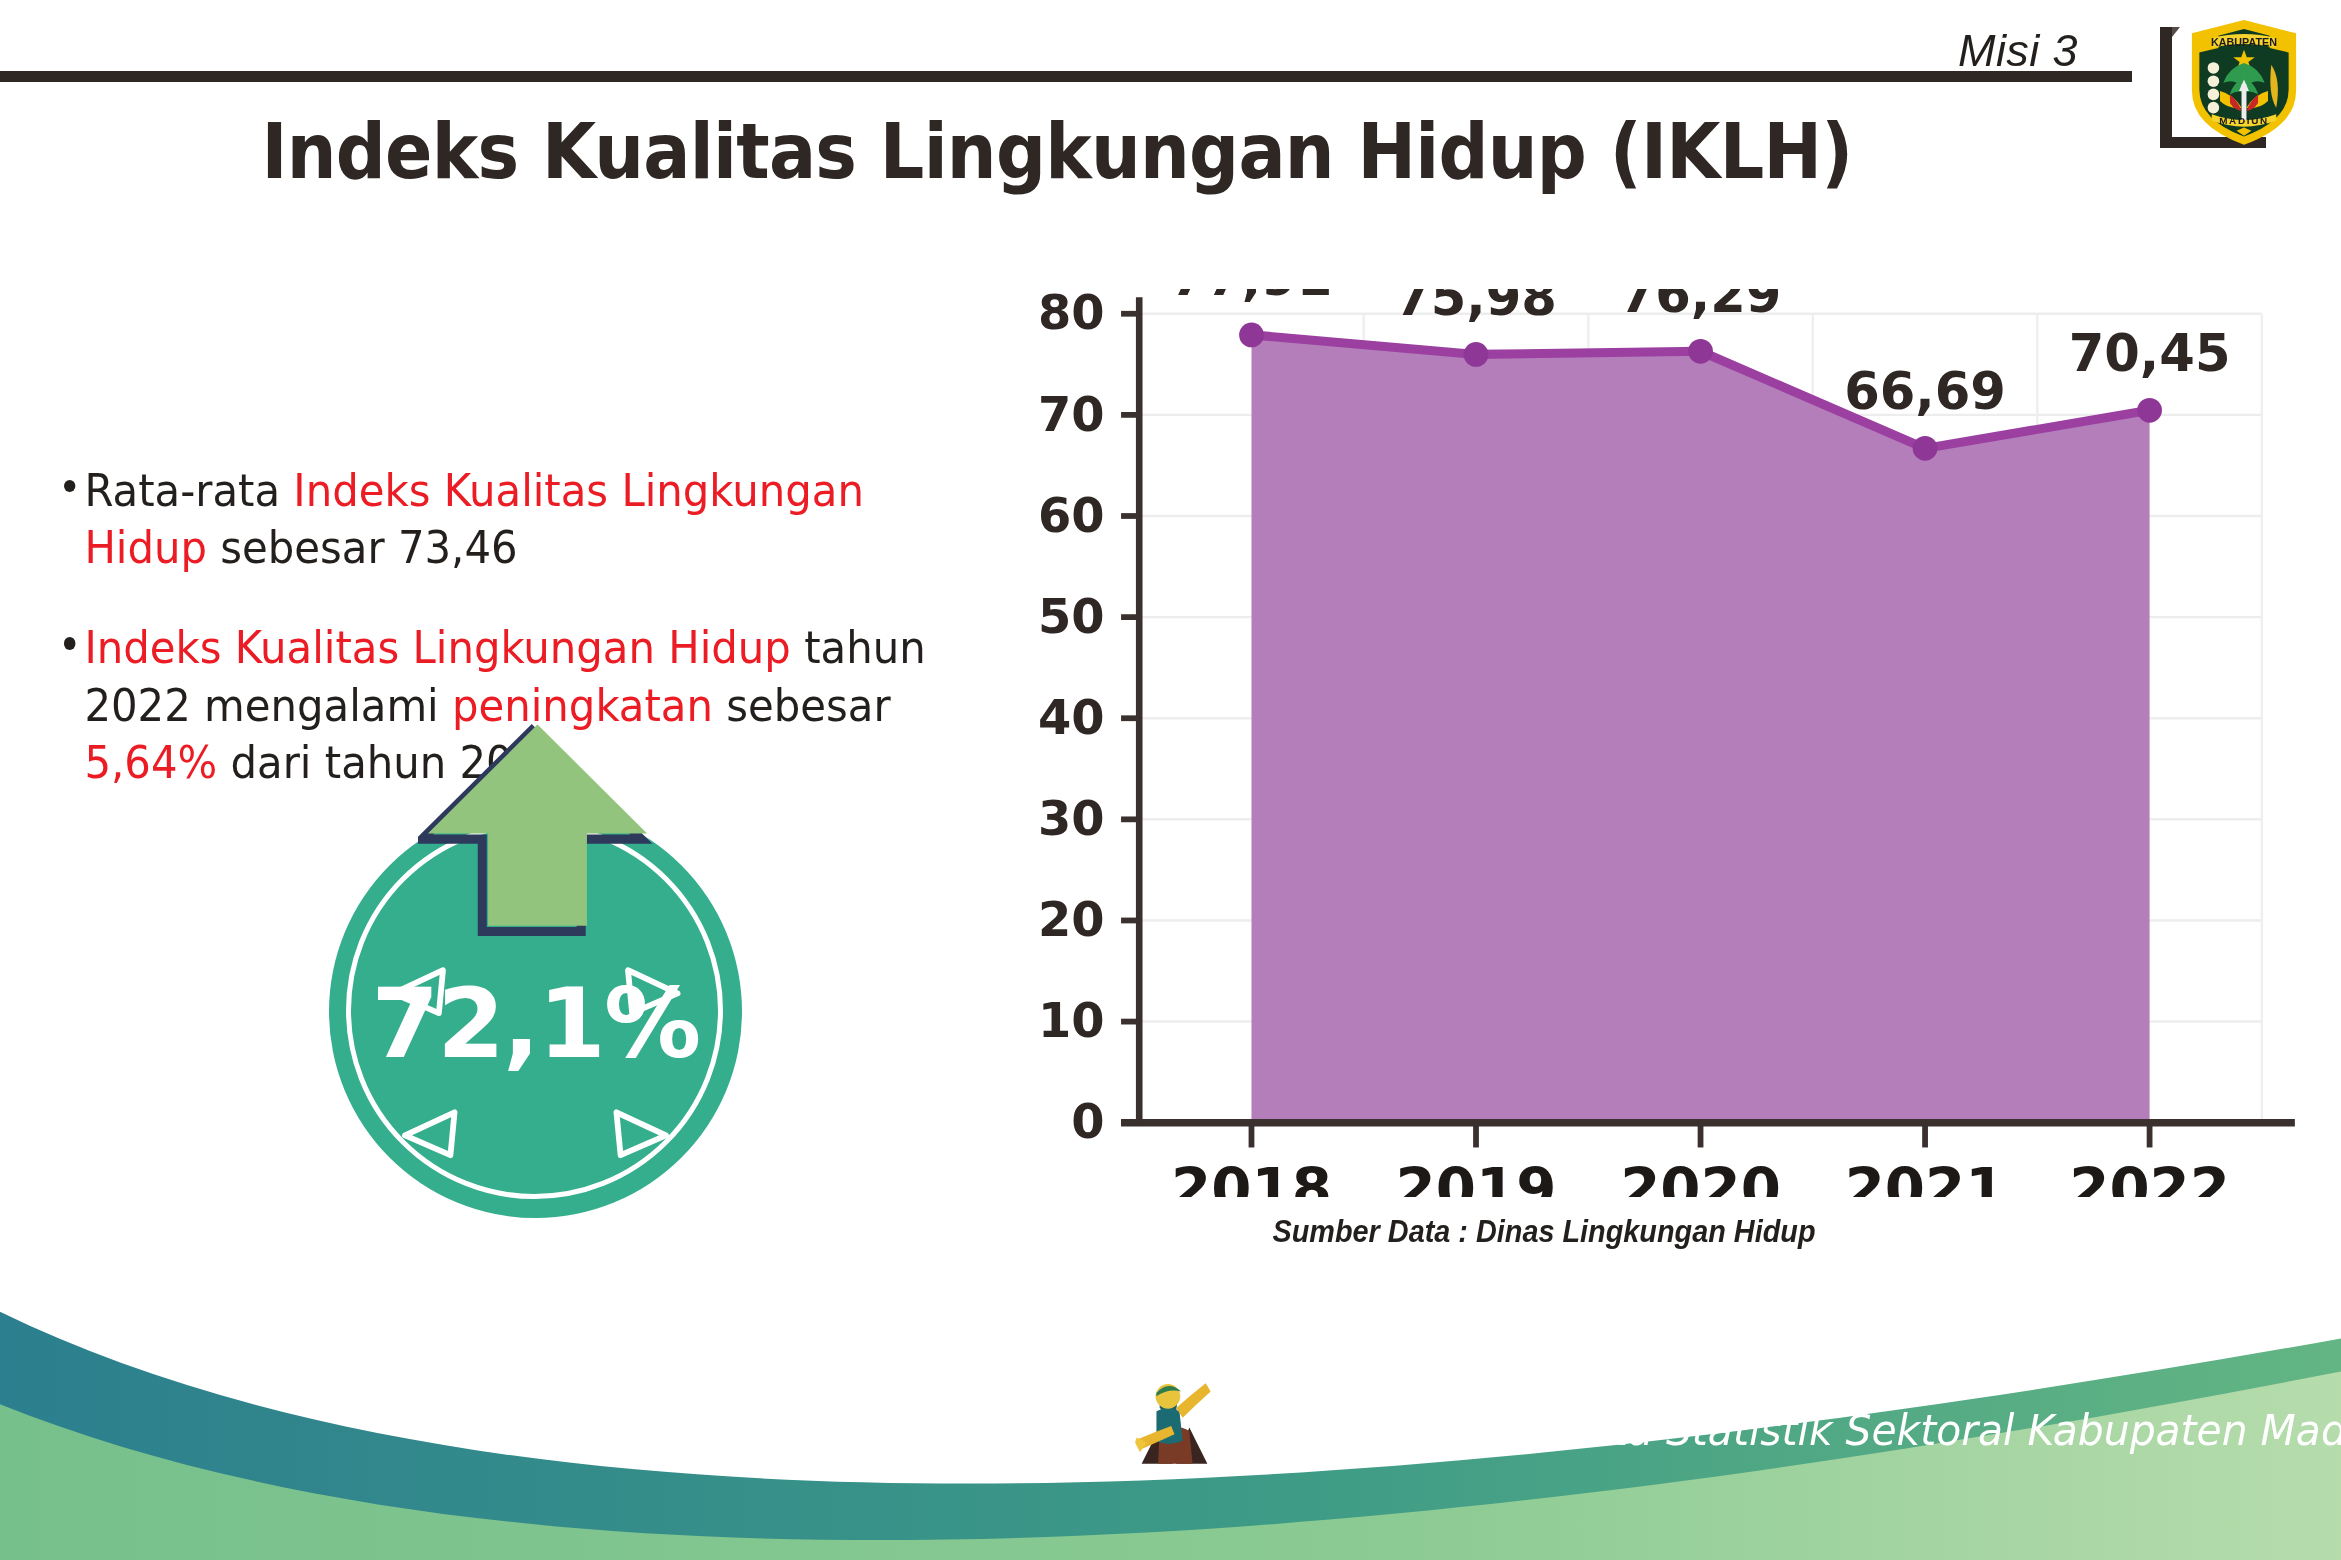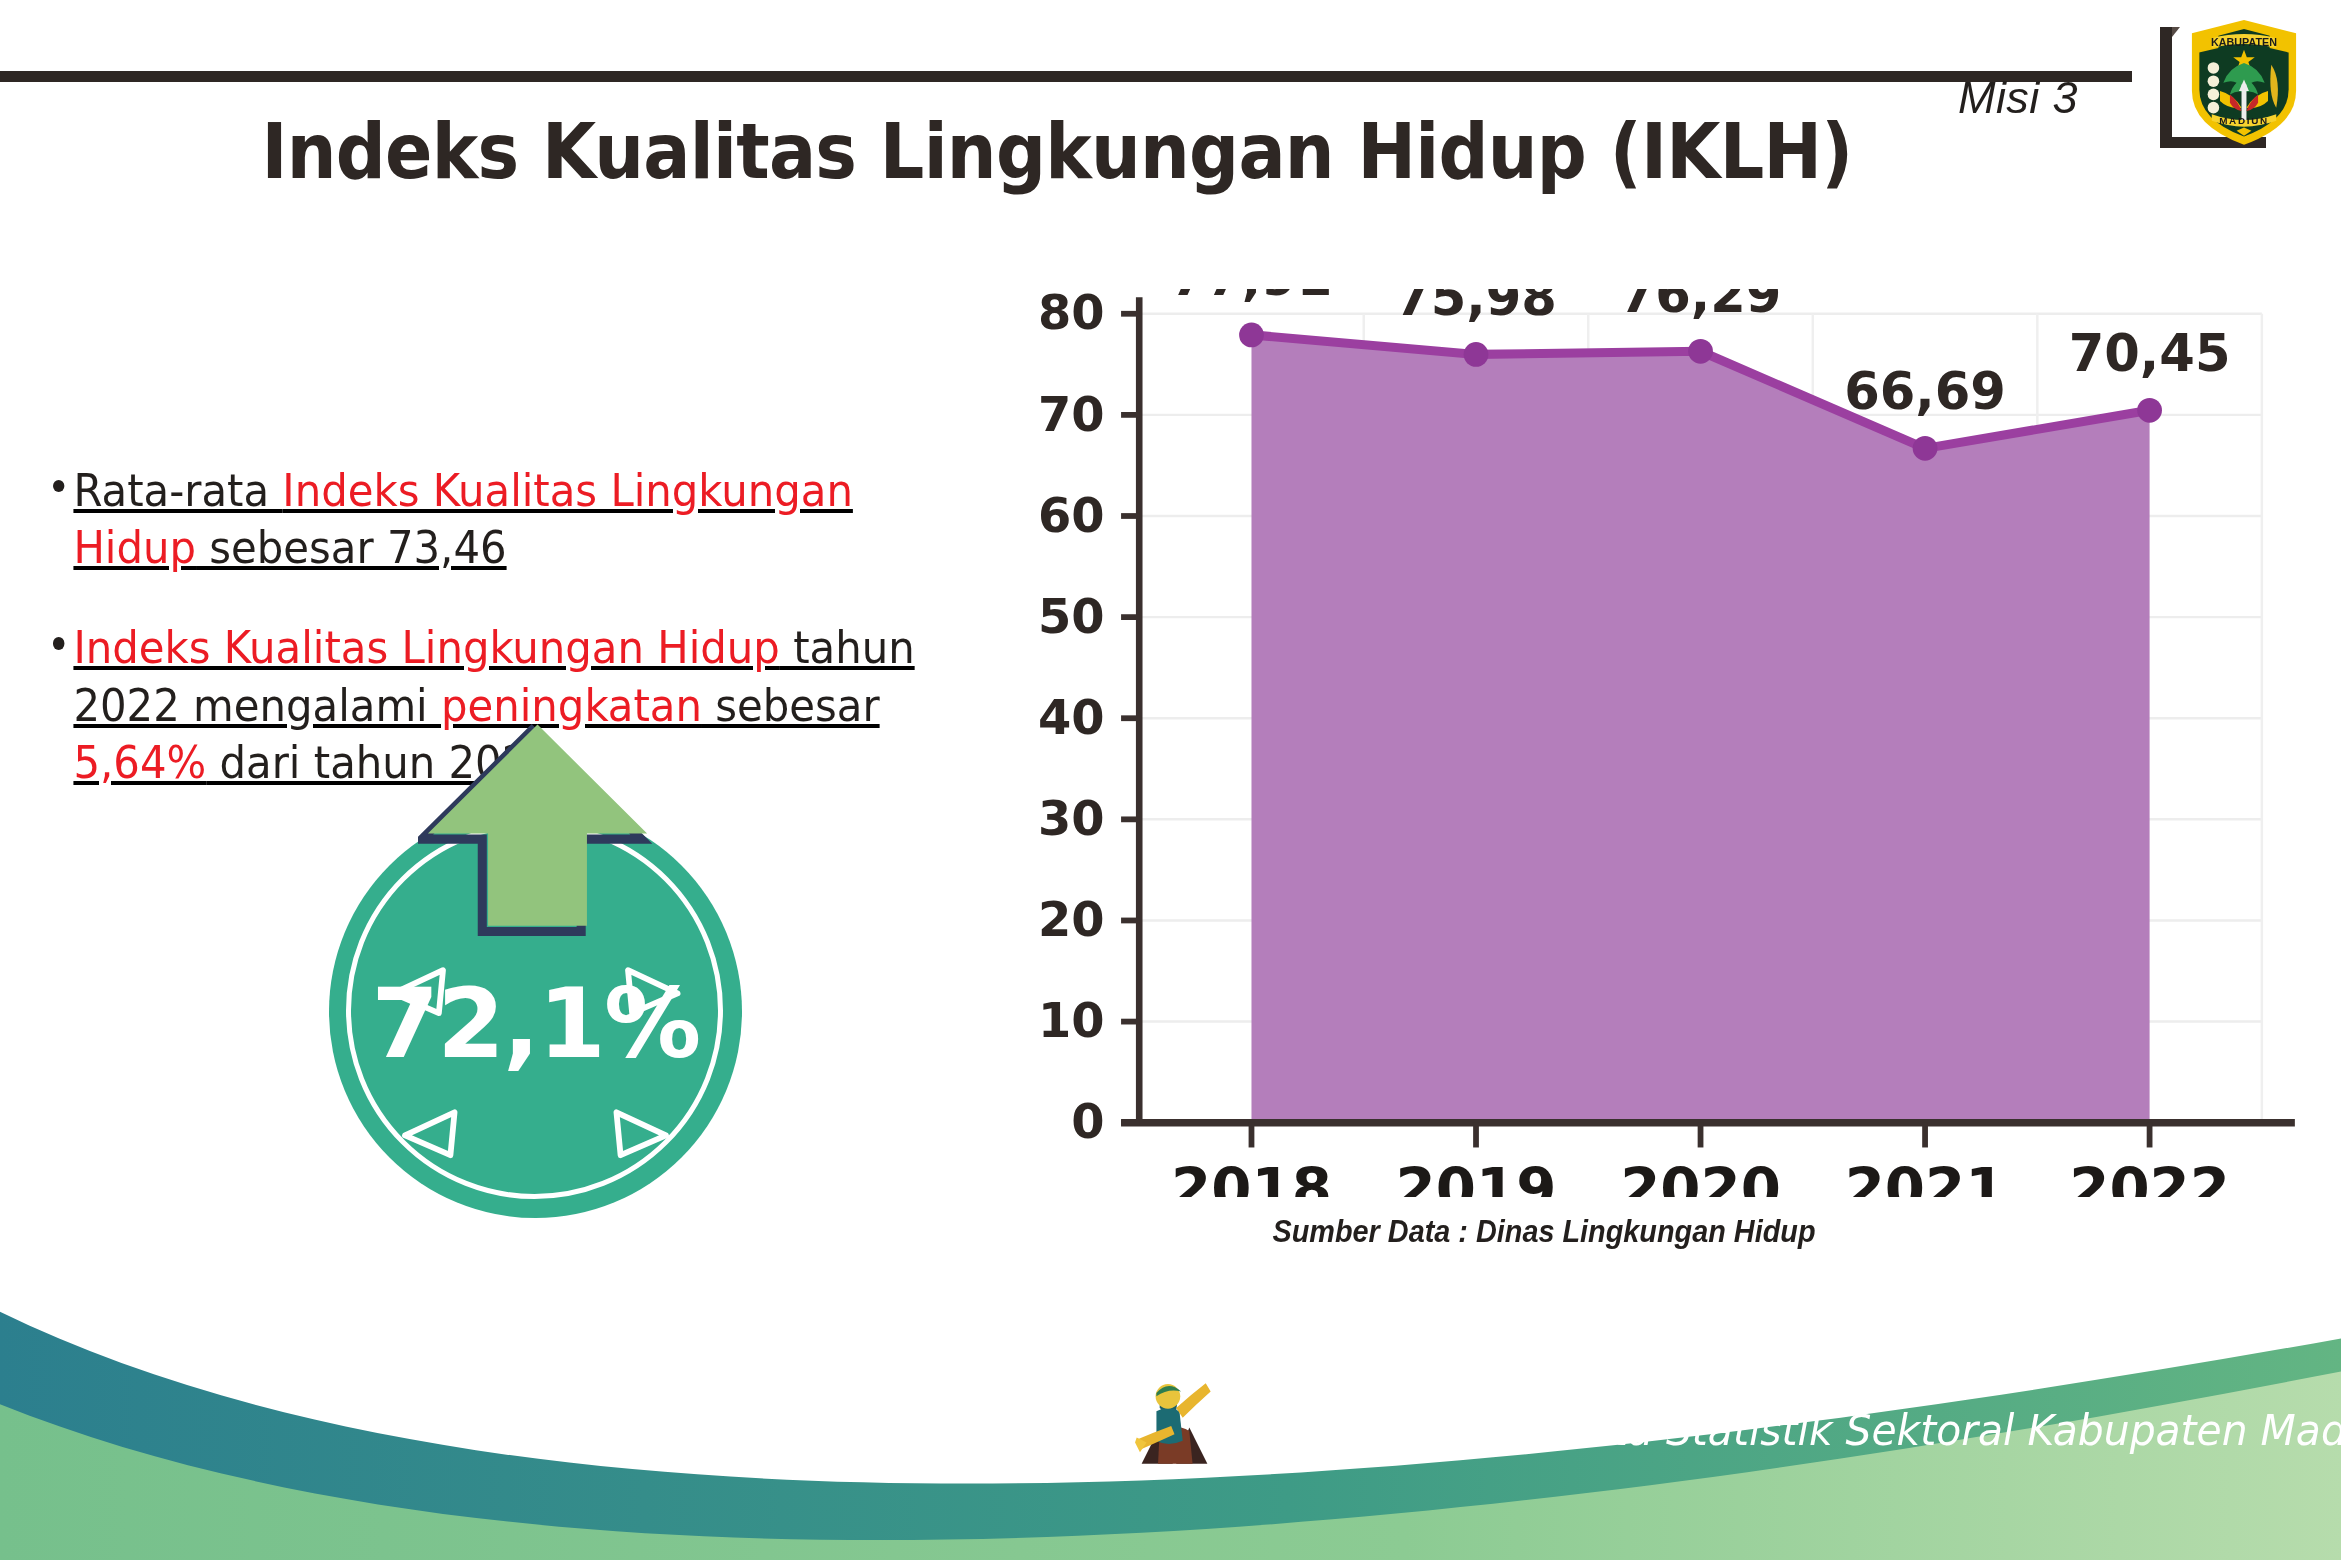--- a/index.html
+++ b/index.html
@@ -37,7 +37,6 @@
     font-size: 45px;
     color: #231f1d;
     letter-spacing: 0.4px;
-    margin-top: 47px;
   }
   
   .emblem-bracket-v {

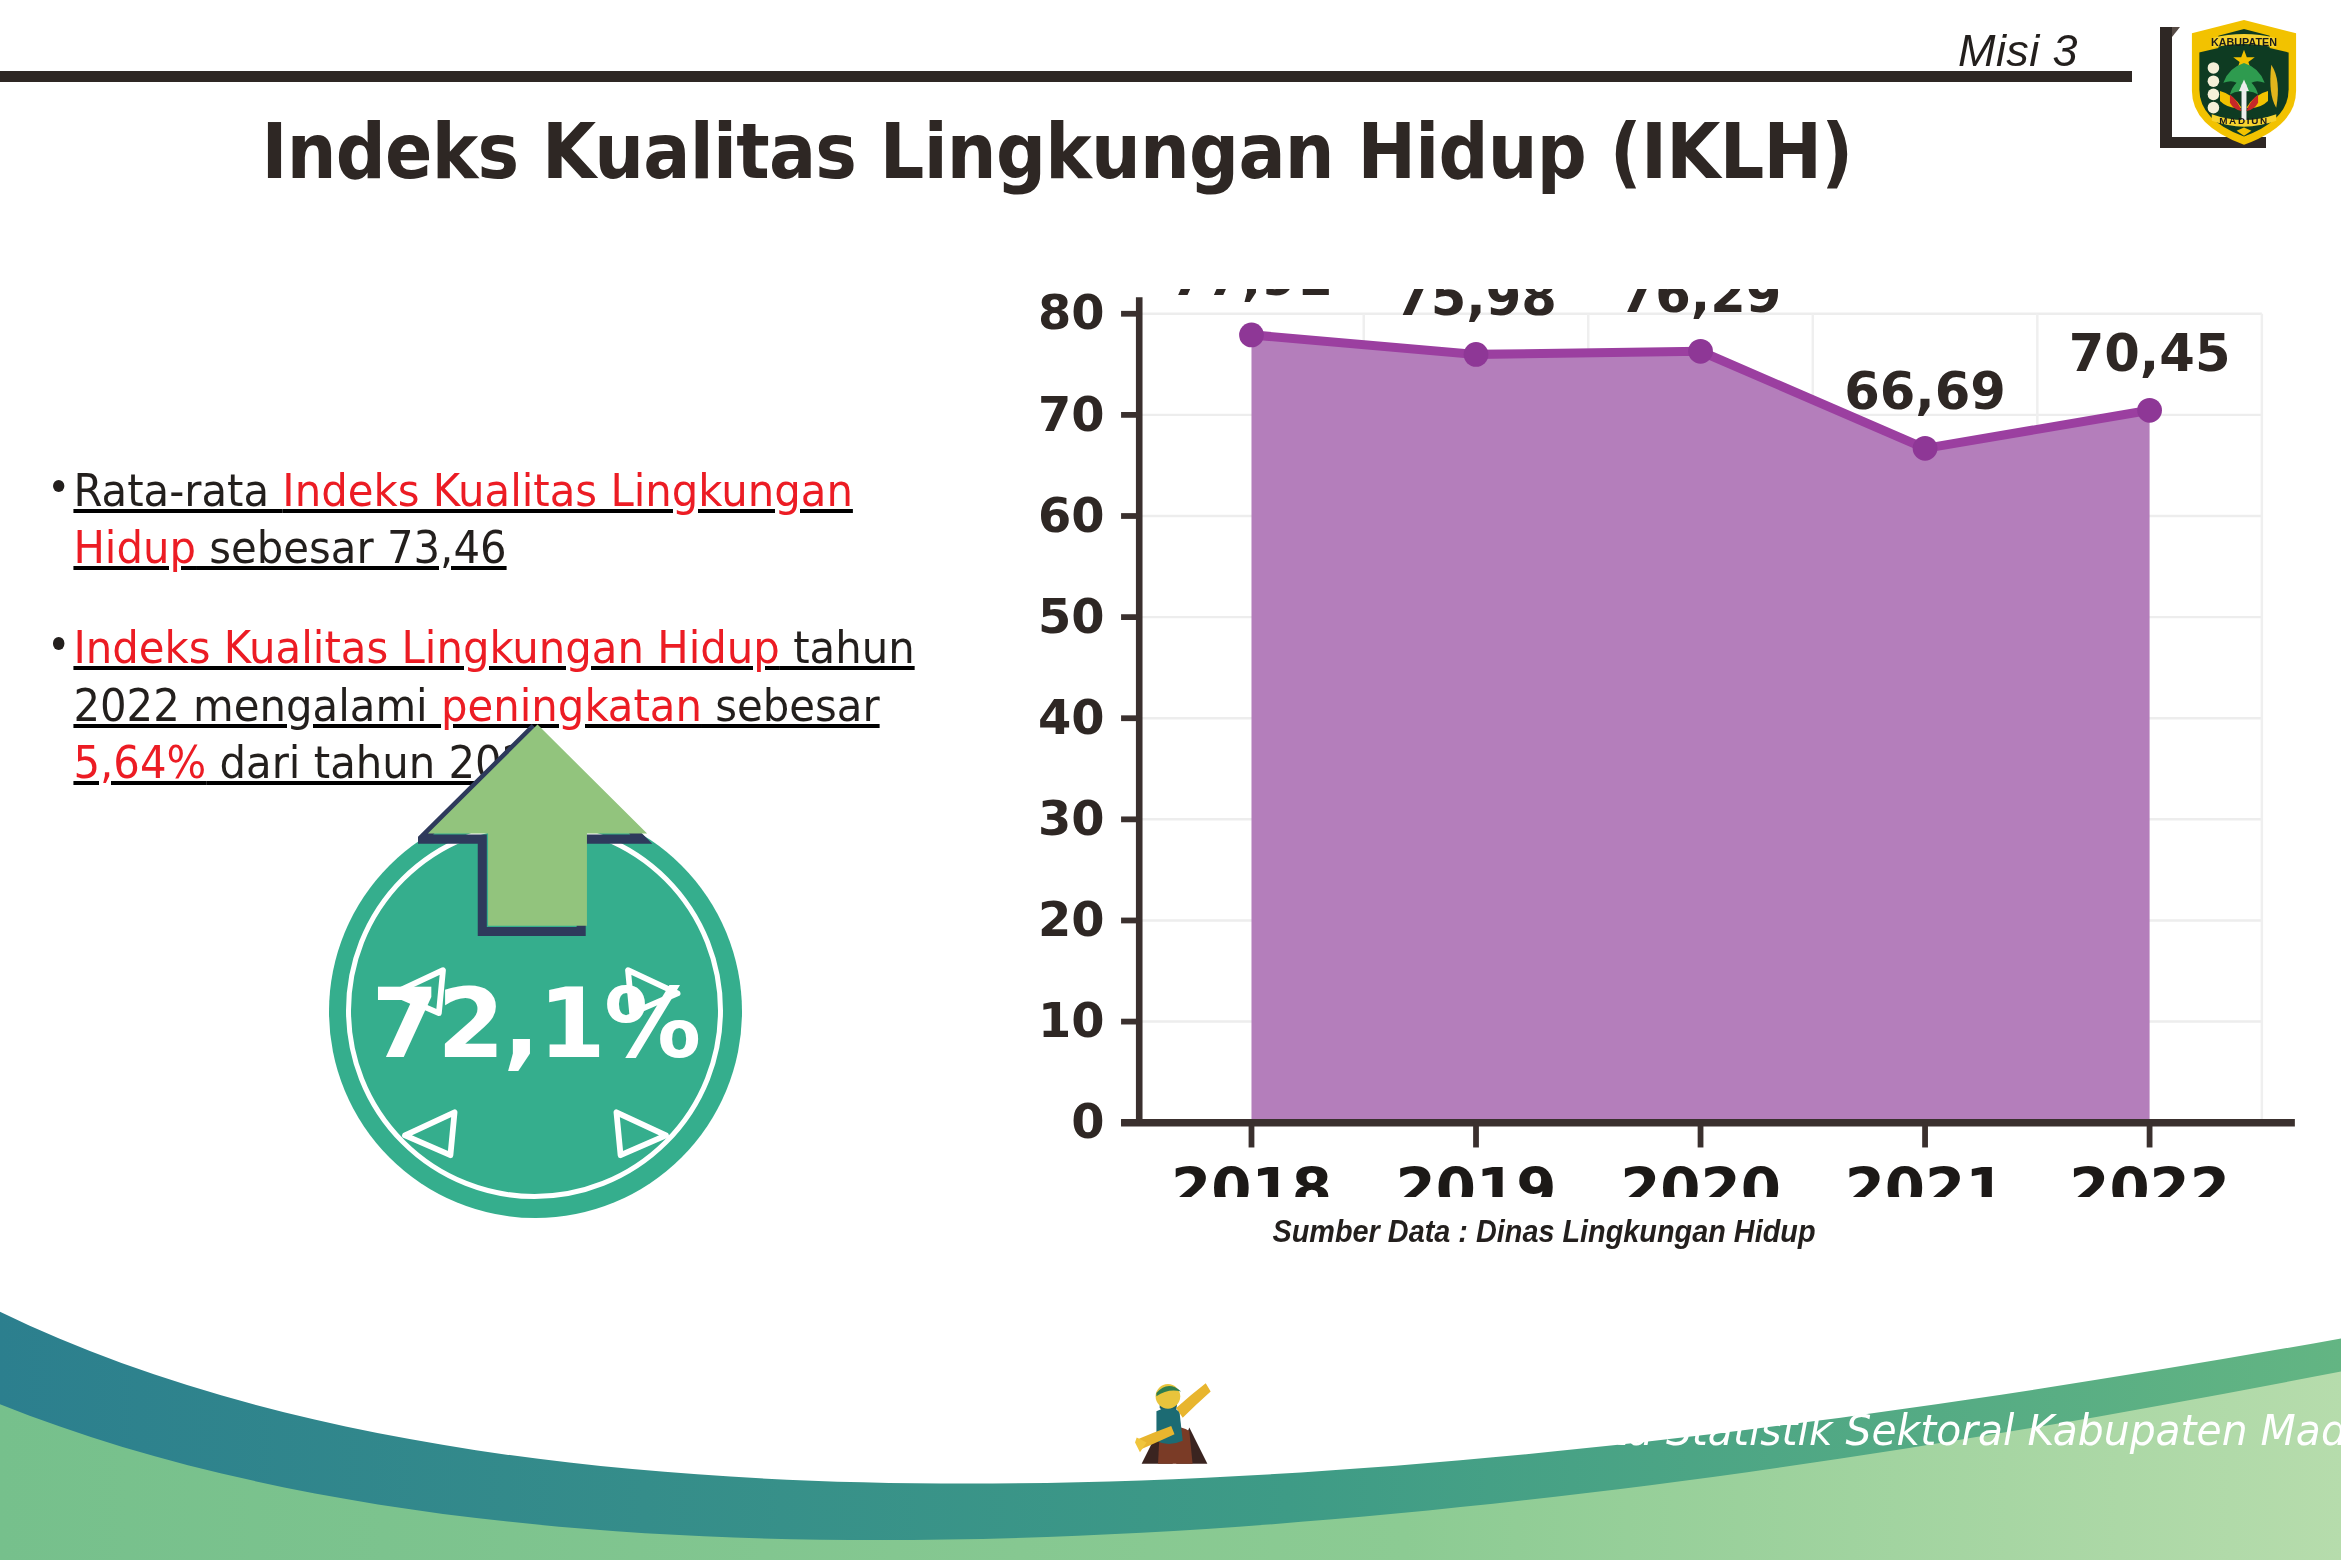--- a/index.html
+++ b/index.html
@@ -94,10 +94,9 @@
   
   .bullets {
     position: absolute;
-    left: 53px;
+    left: 64px;
     top: 462px;
     width: 908px;
-    text-decoration: underline;
   }
   .bullet {
     position: relative;

